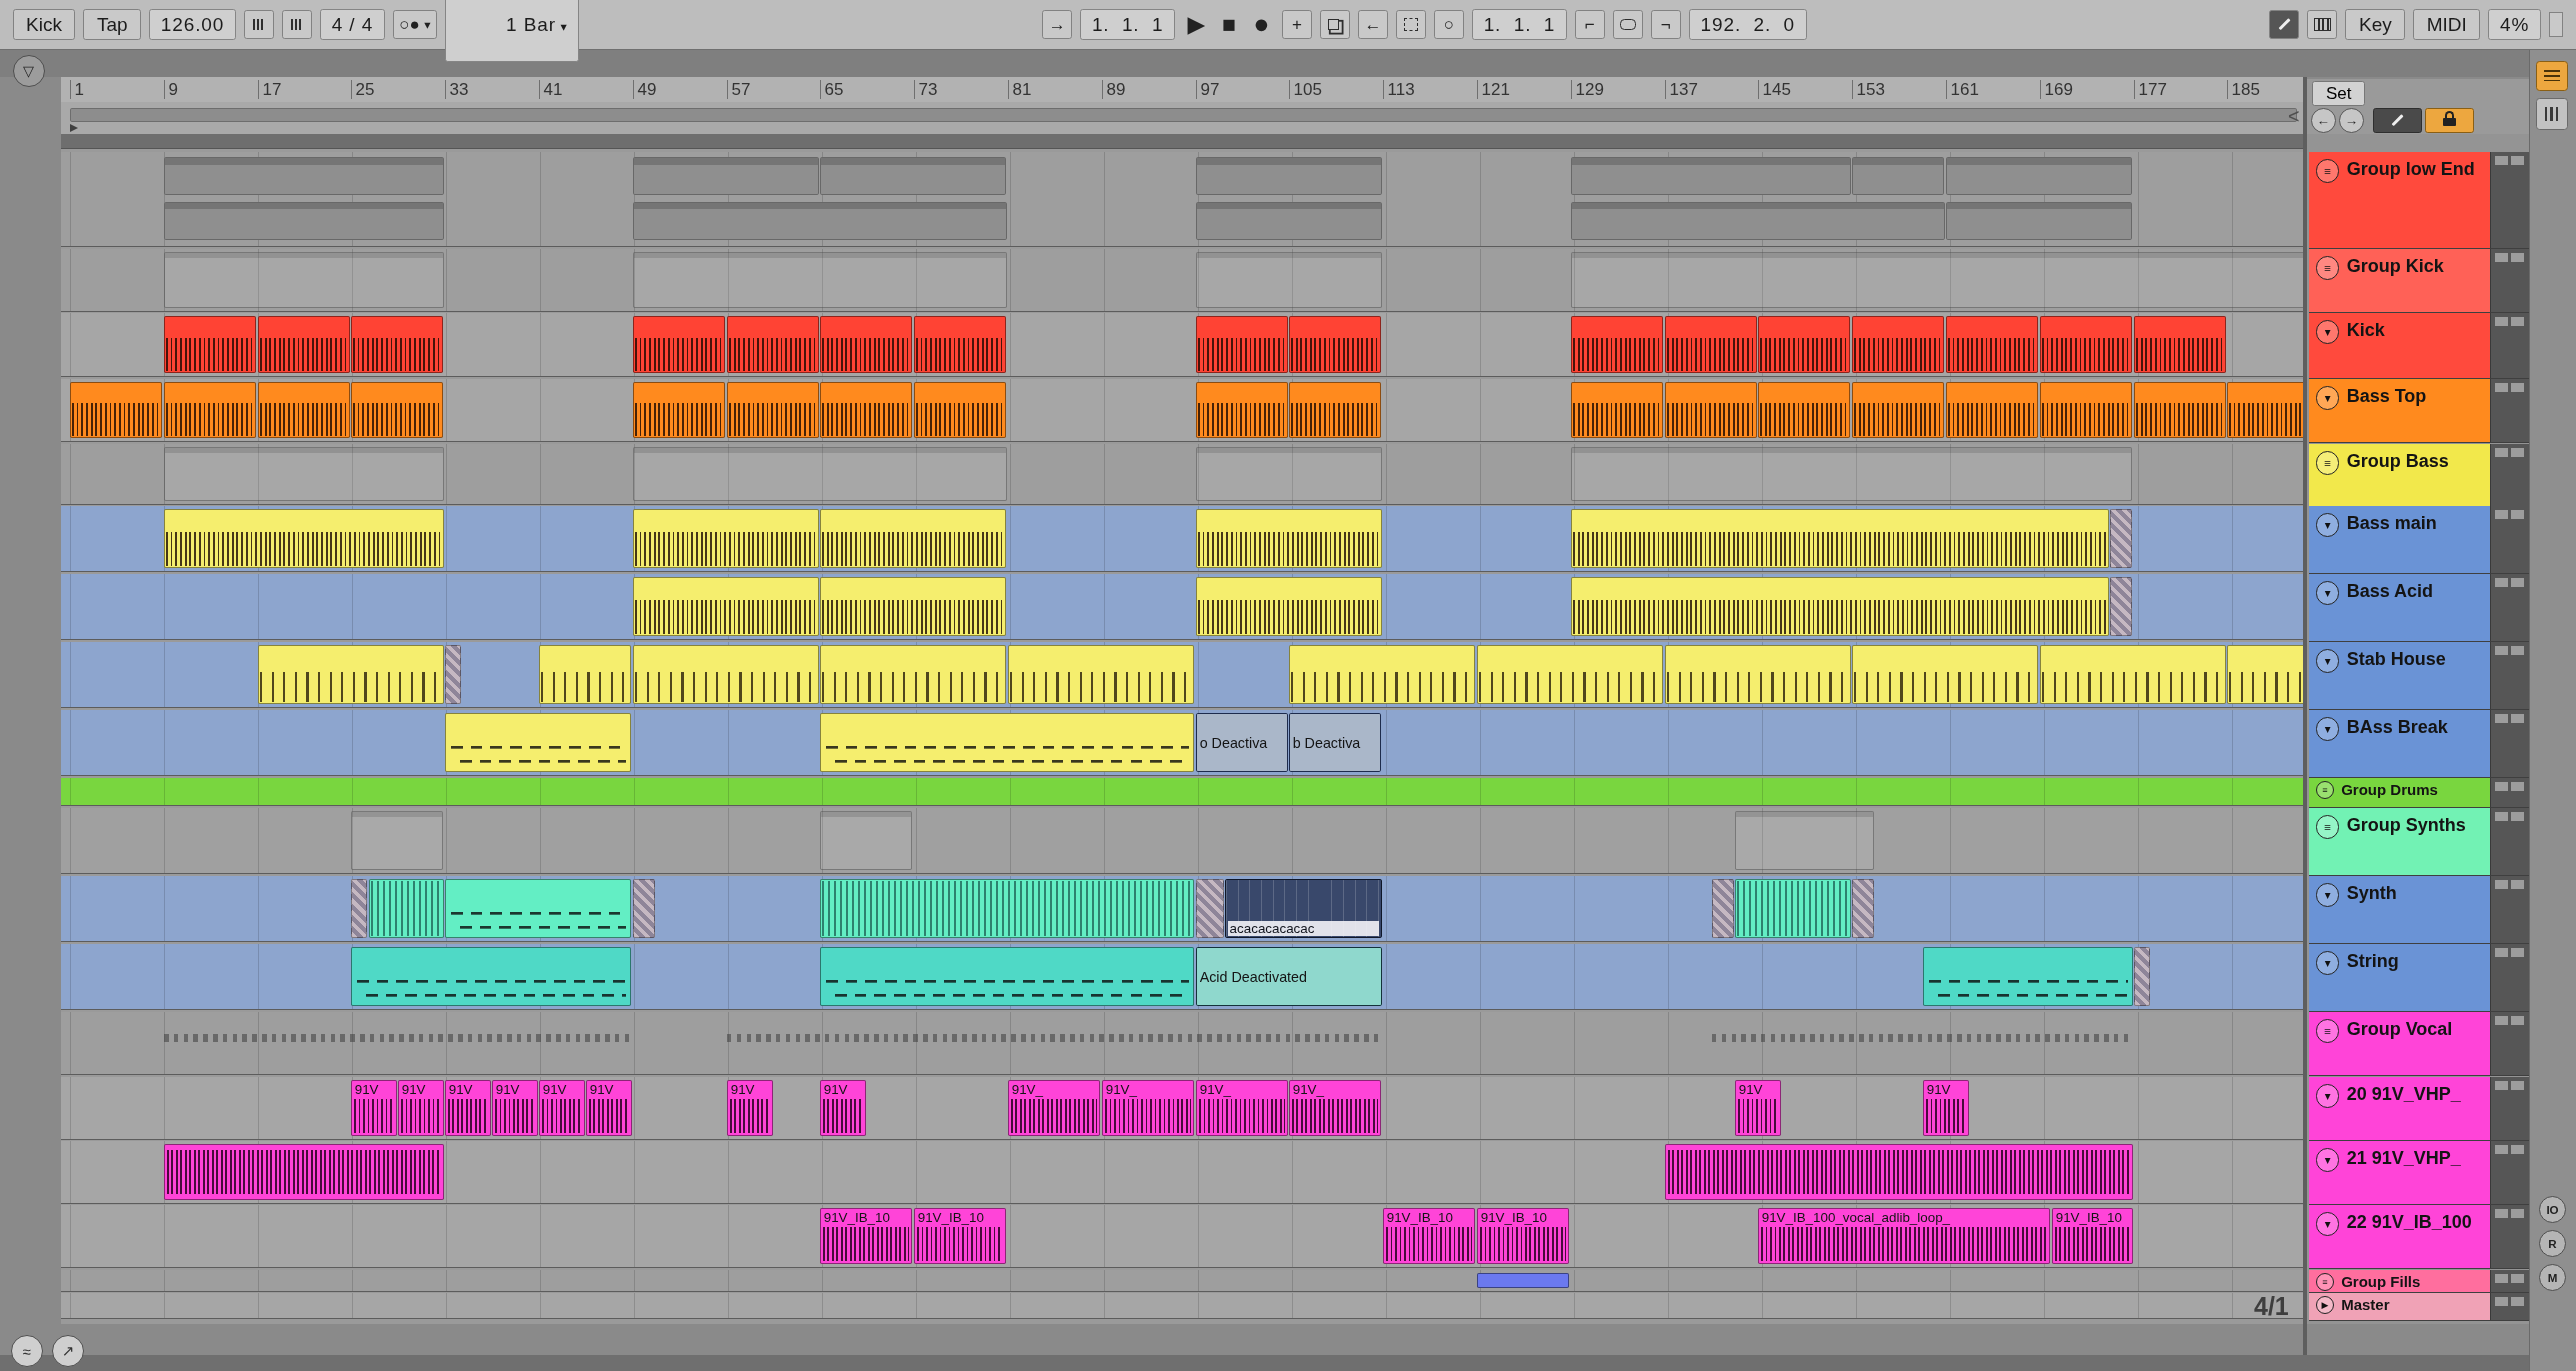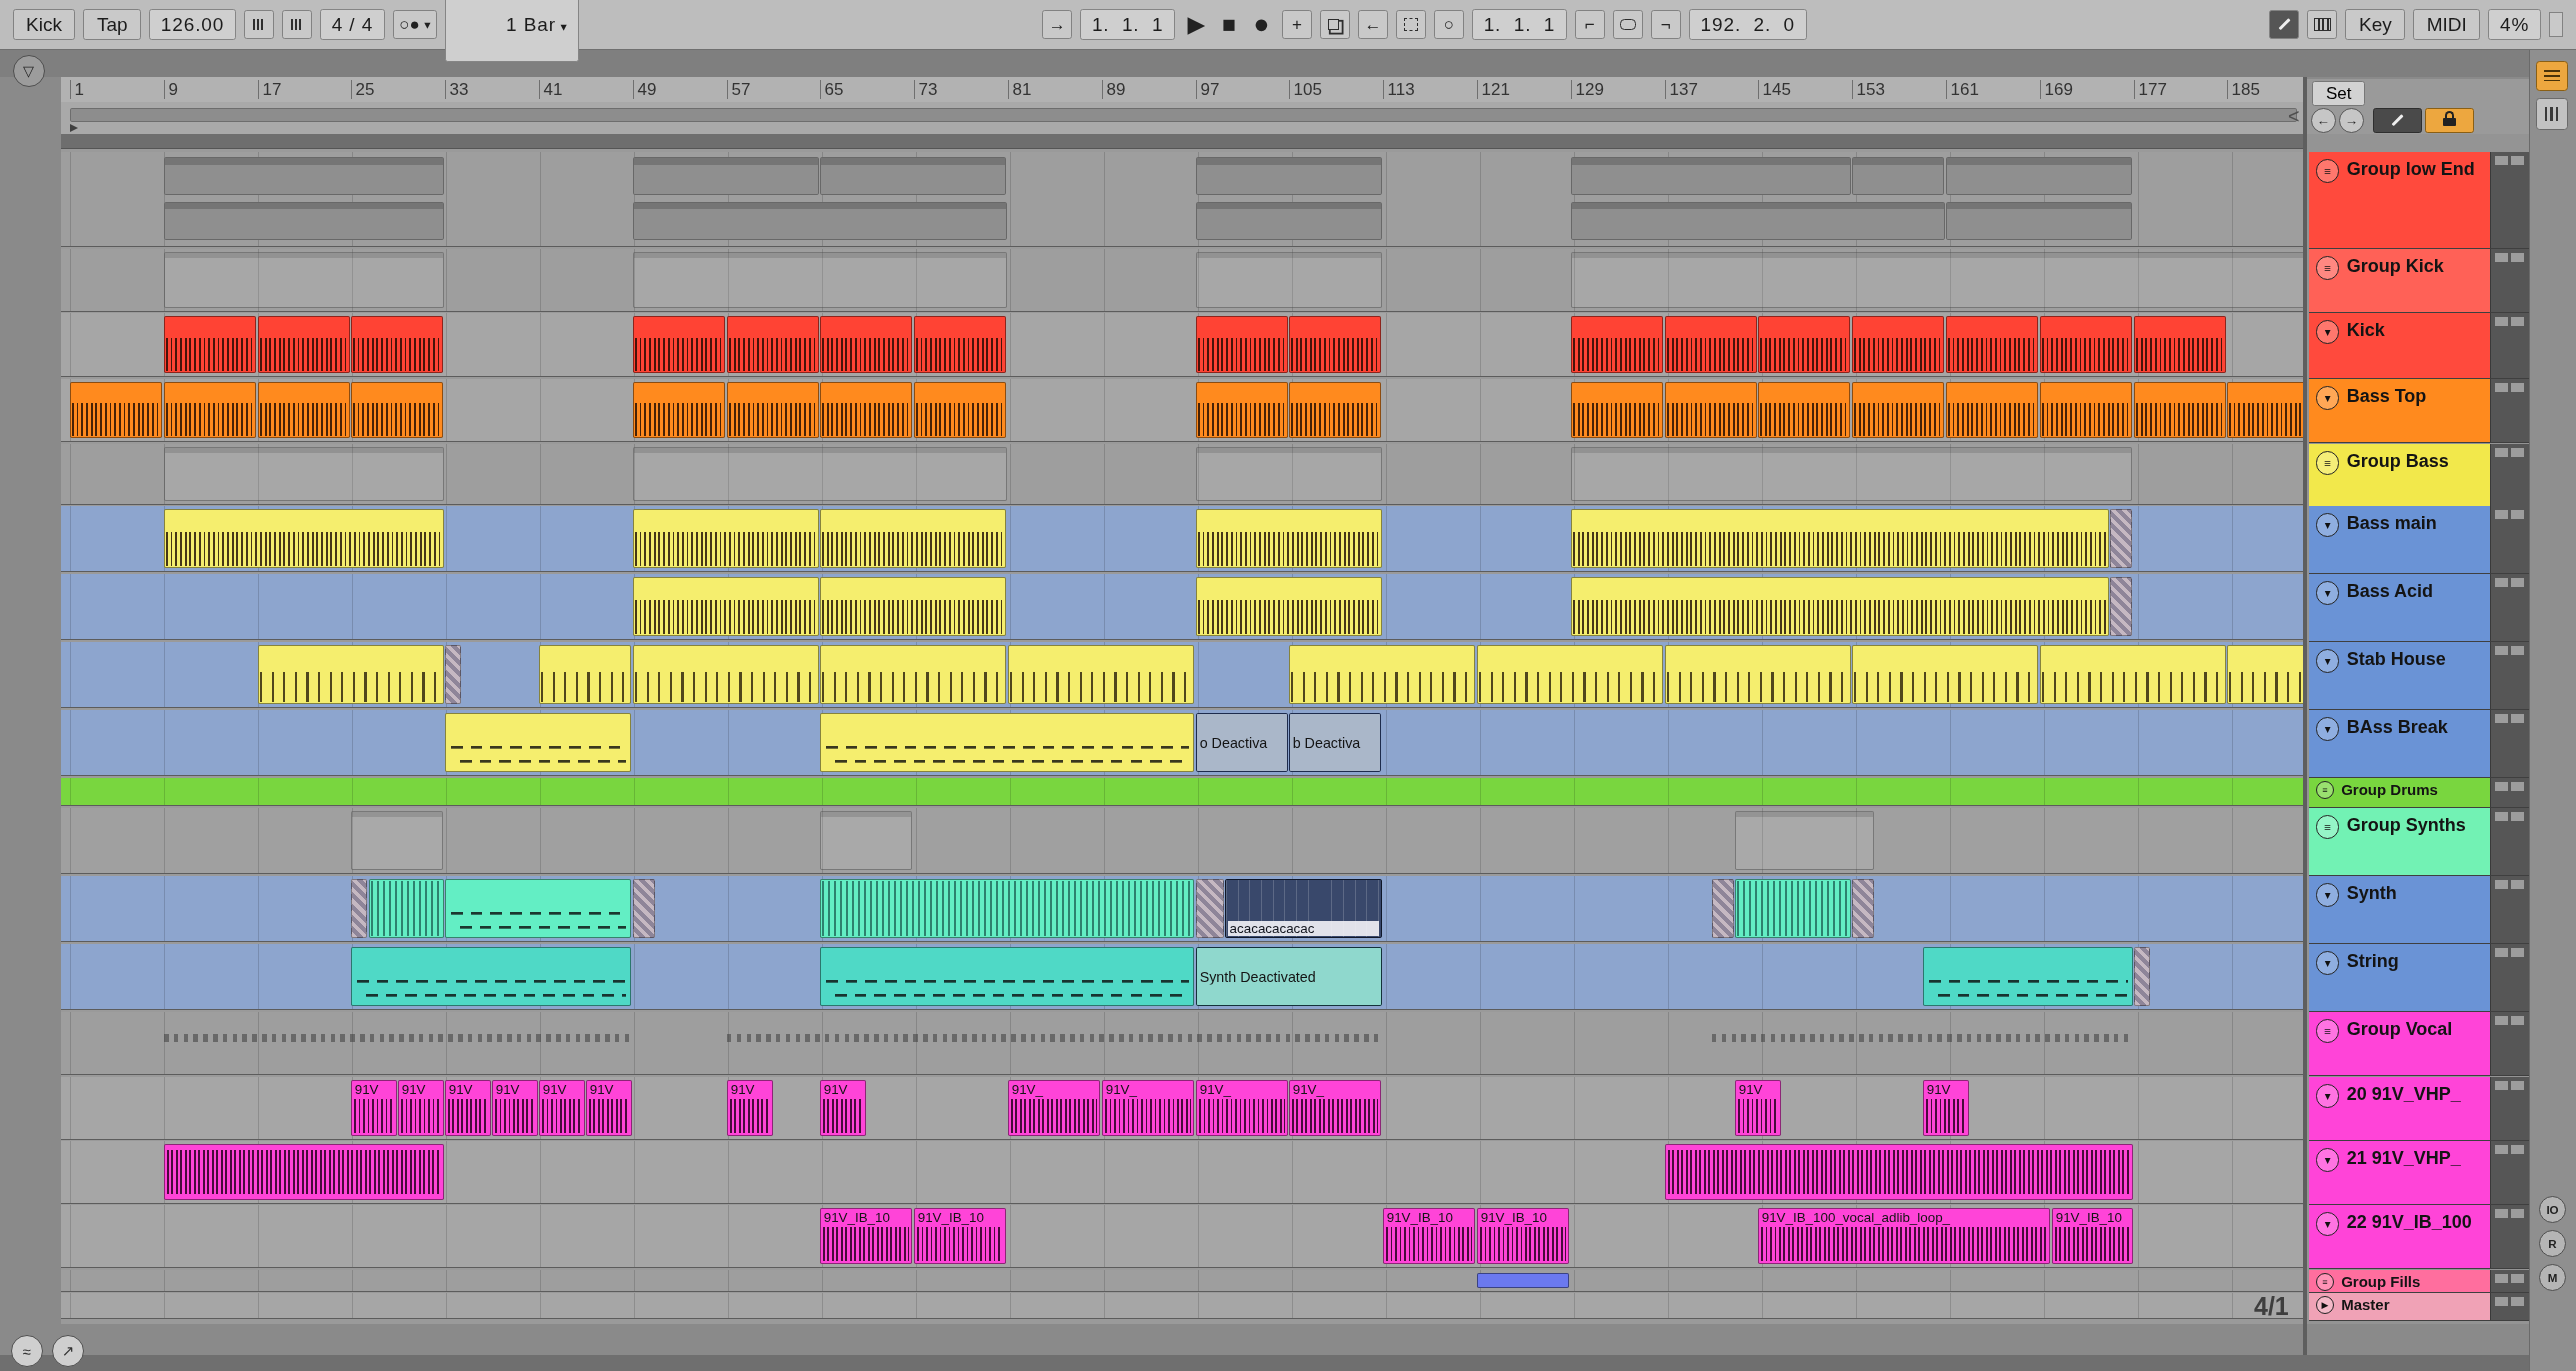--- a/index.html
+++ b/index.html
@@ -388,7 +388,7 @@
         <div class="clip dash" style="left: 290px; width: 280px; background: rgb(79, 217, 198);"></div>
         <div class="clip dash" style="left: 759px; width: 374px; background: rgb(79, 217, 198);"></div>
         <div class="clip deactTeal" style="left: 1135px; width: 186px;">
-          <span class="clip-label">Synth Deactivated</span>
+          <span class="clip-label">Acid Deactivated</span>
         </div>
         <div class="clip dash" style="left: 1862px; width: 210px; background: rgb(79, 217, 198);"></div>
         <div class="clip hatch" style="left: 2073px; width: 16.2px;"></div>

